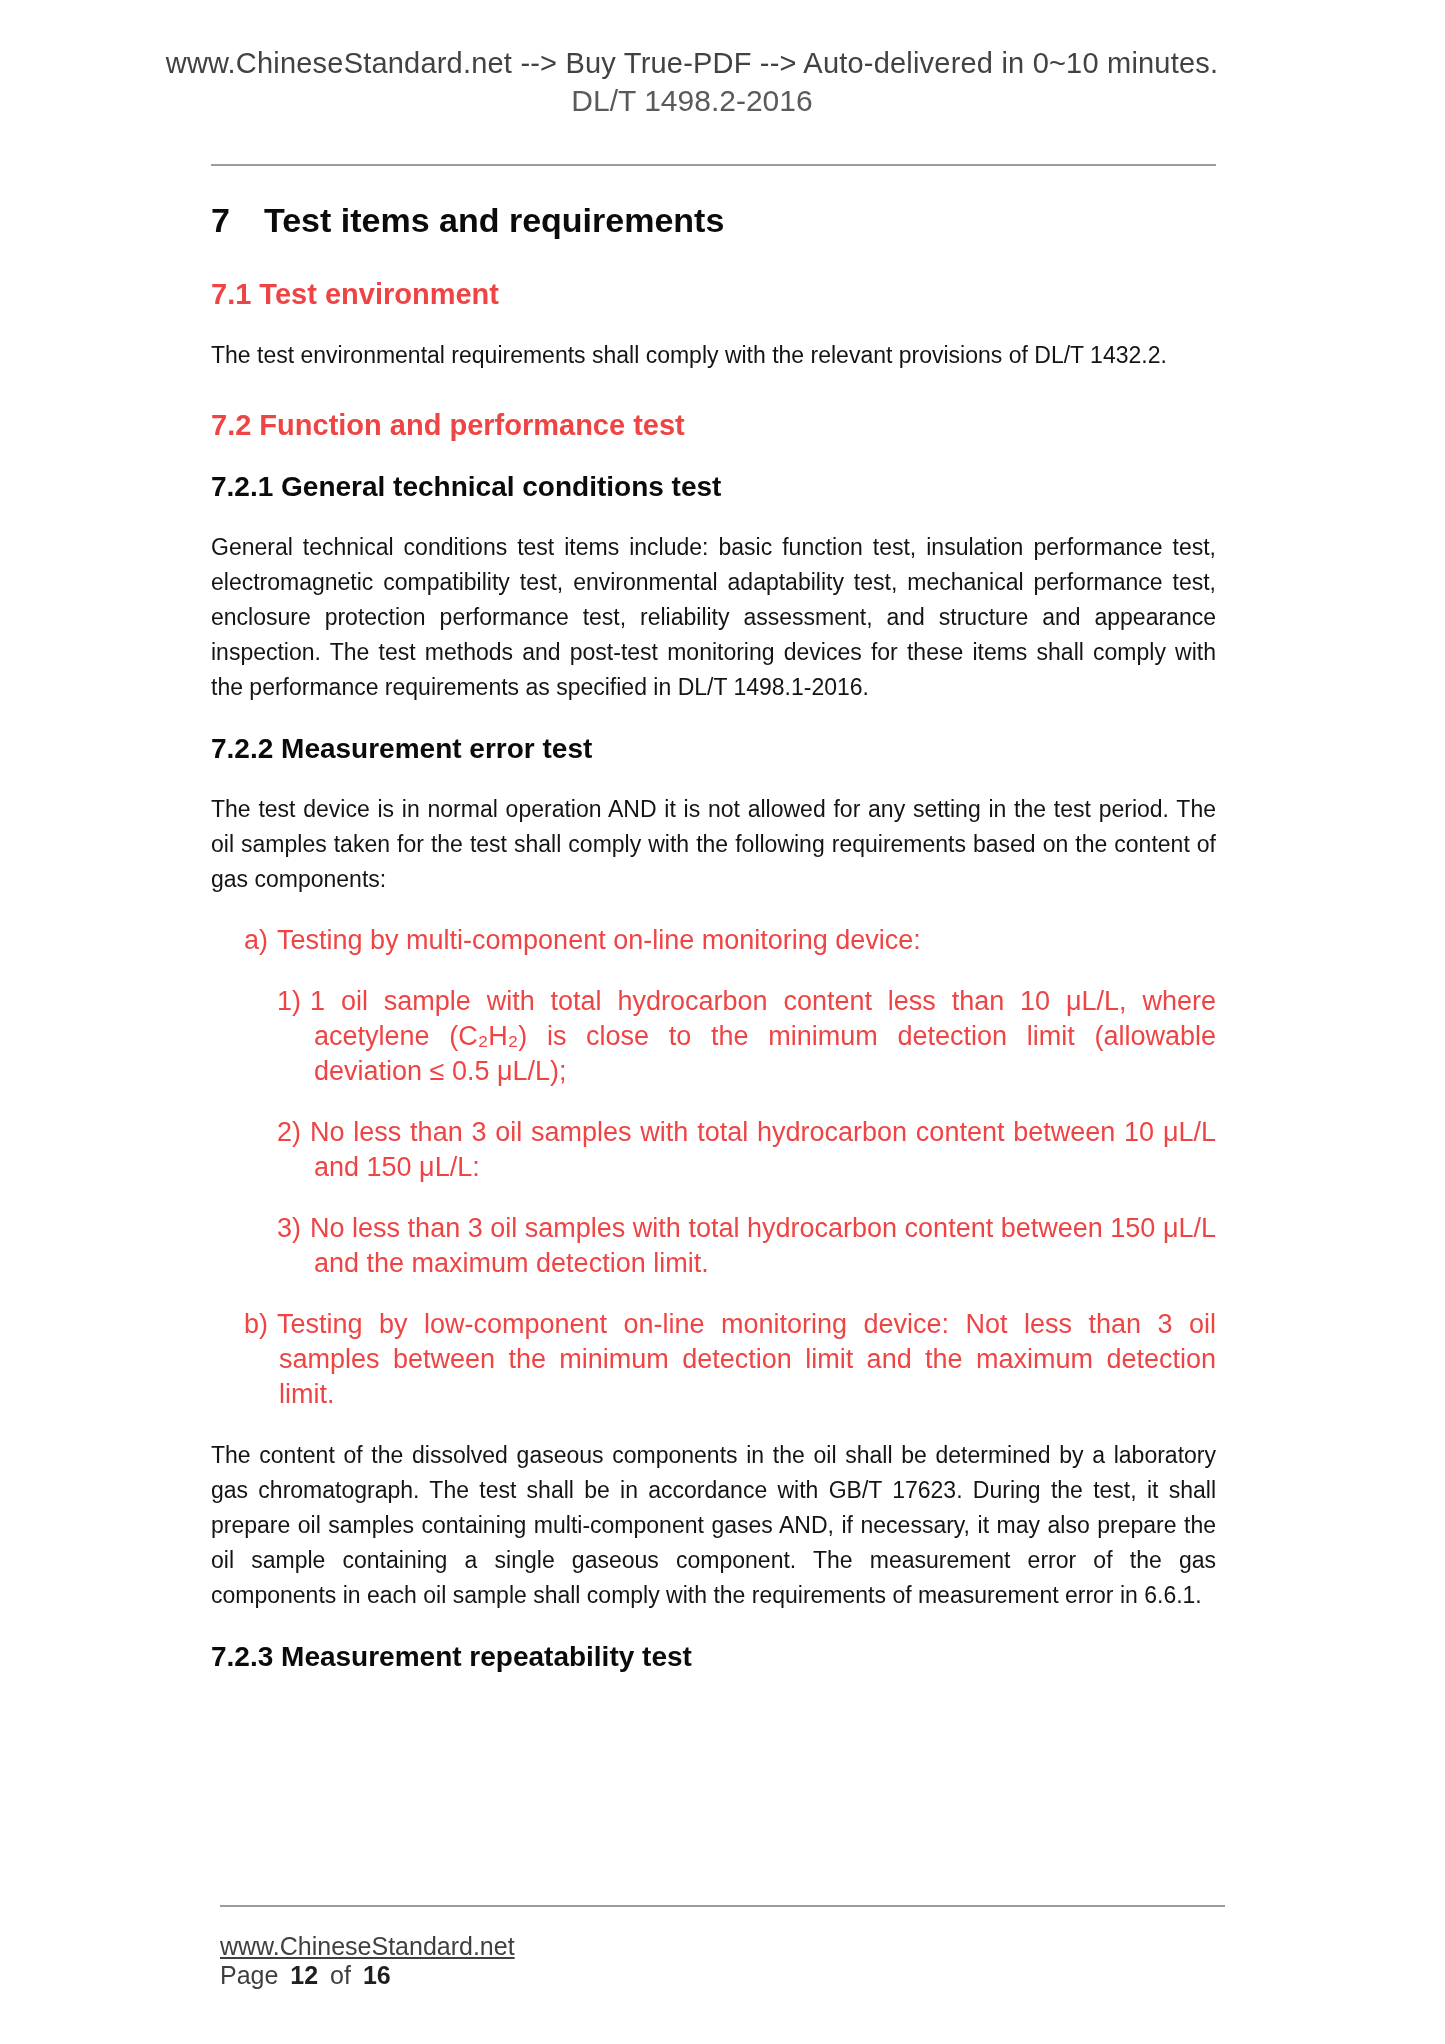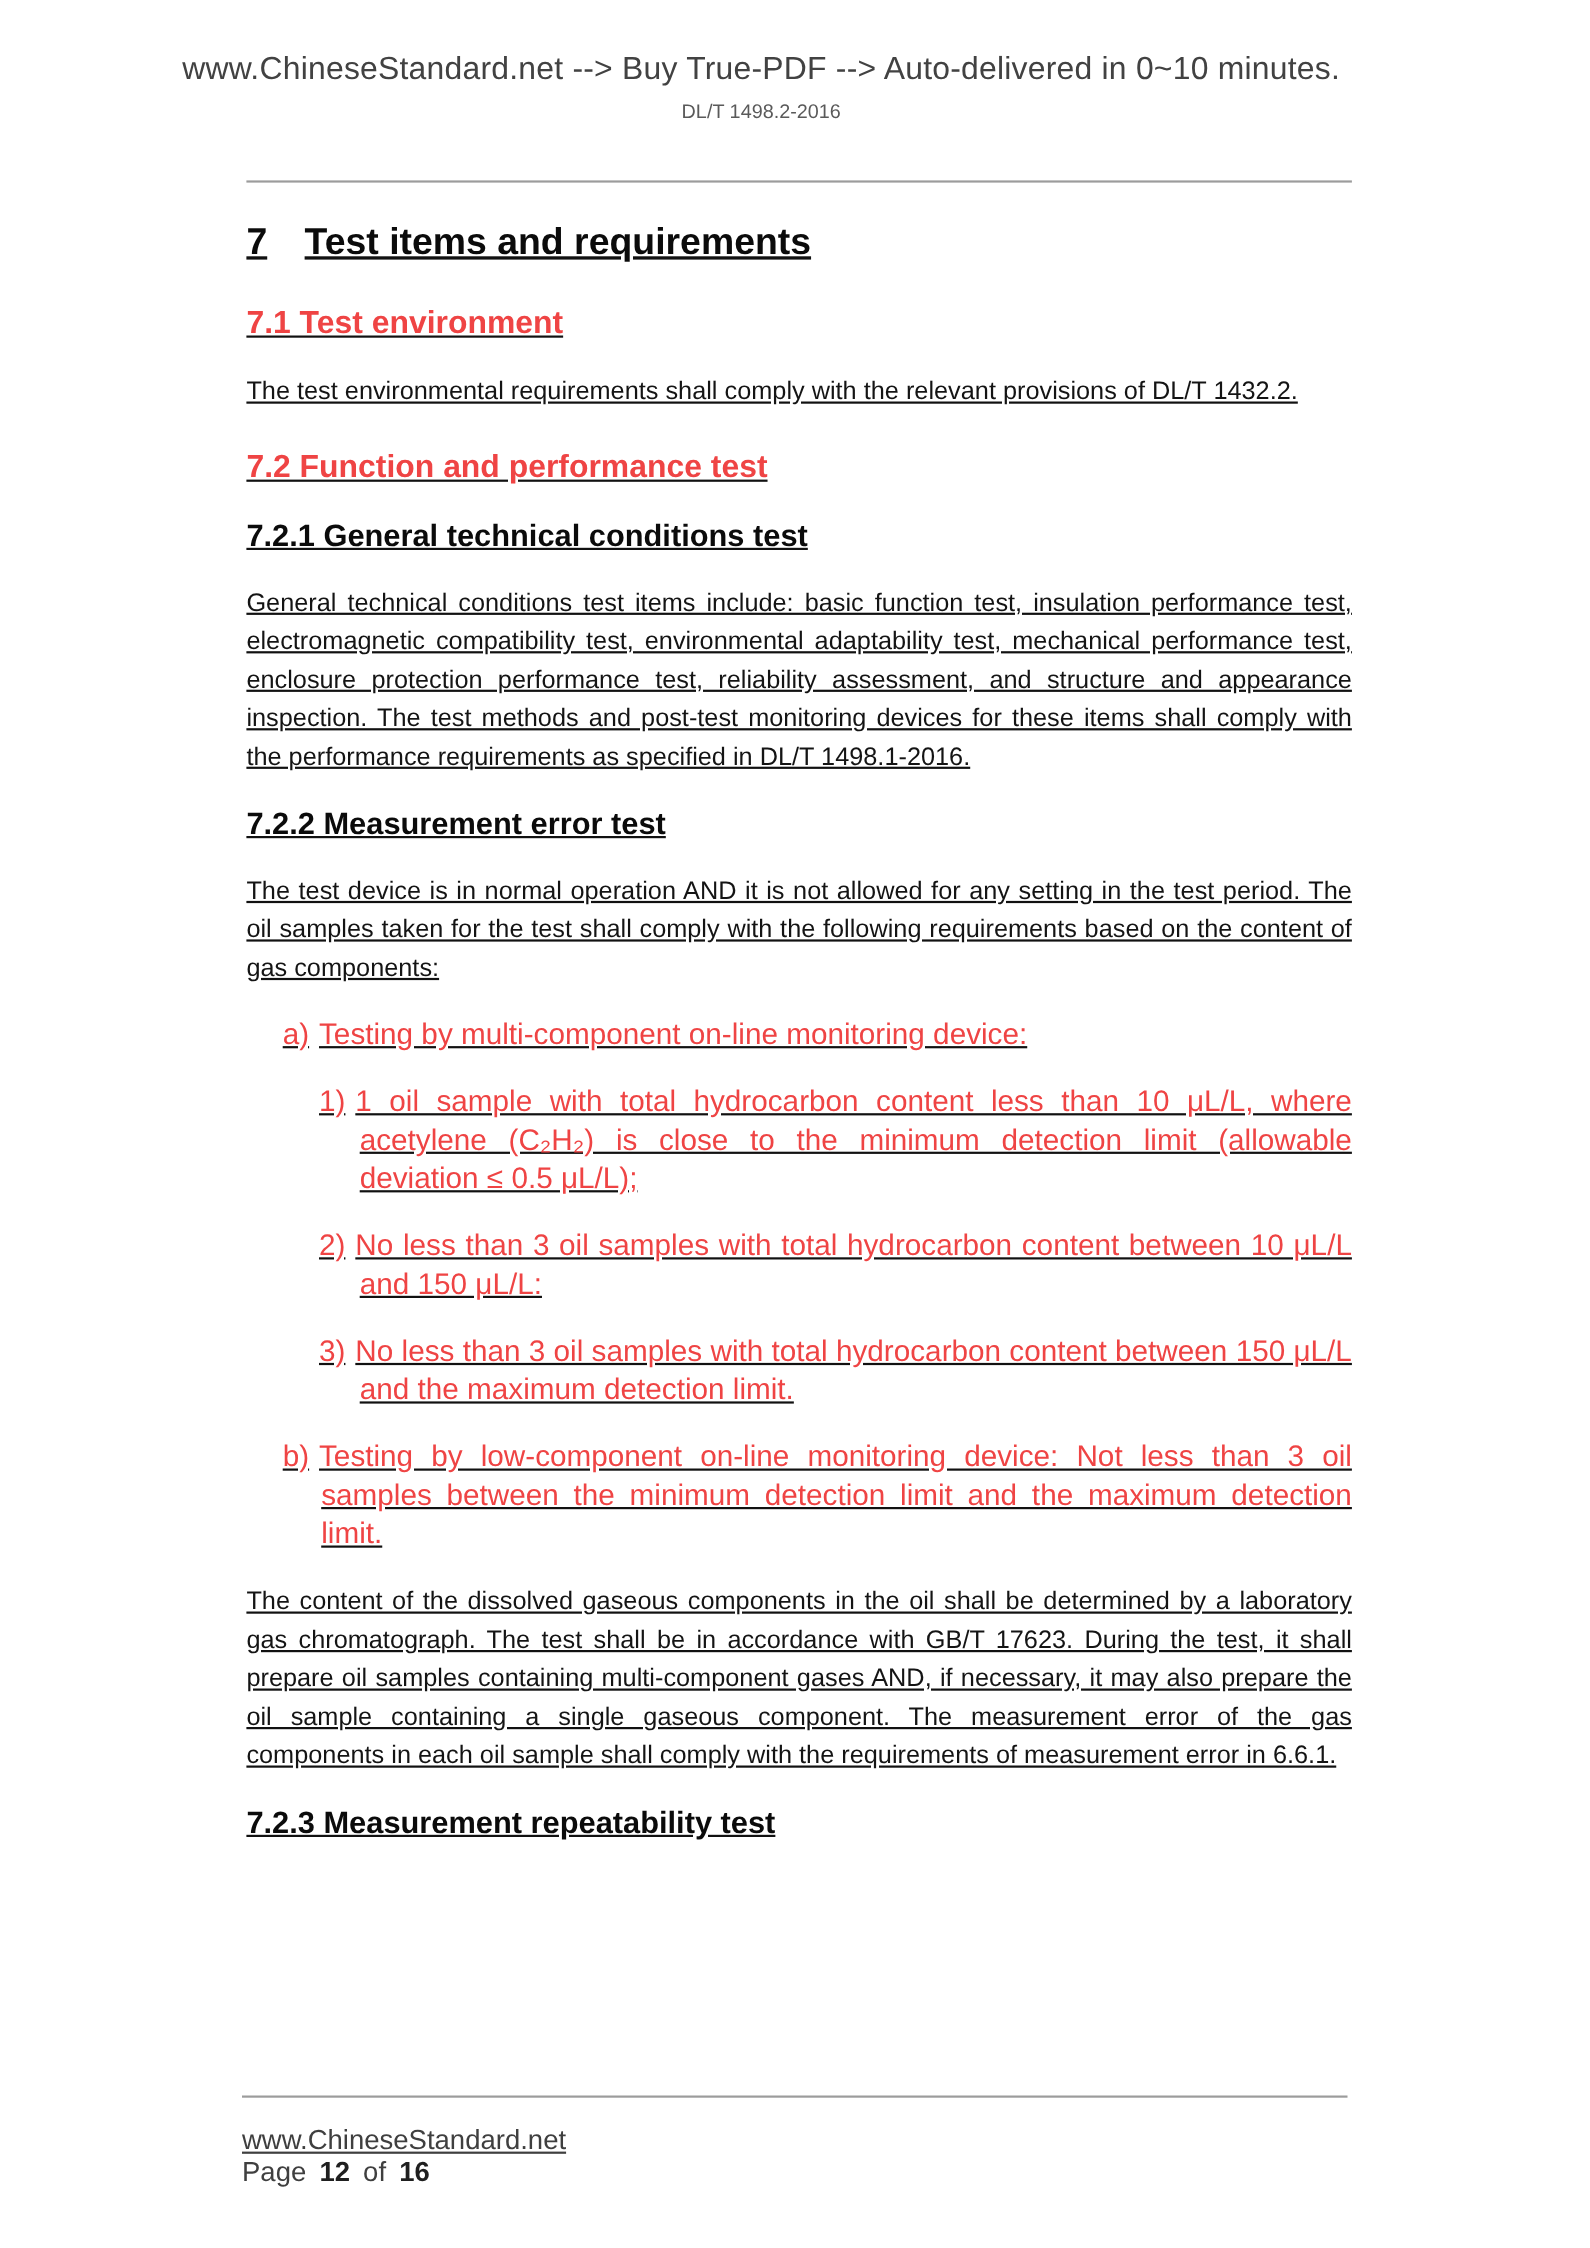--- a/index.html
+++ b/index.html
@@ -34,7 +34,7 @@
   }
   .header-standard-number {
     margin-top: 8px;
-    font-size: 18px;
+    font-size: 30px;
     line-height: 26px;
     color: #5a5a5a;
   }

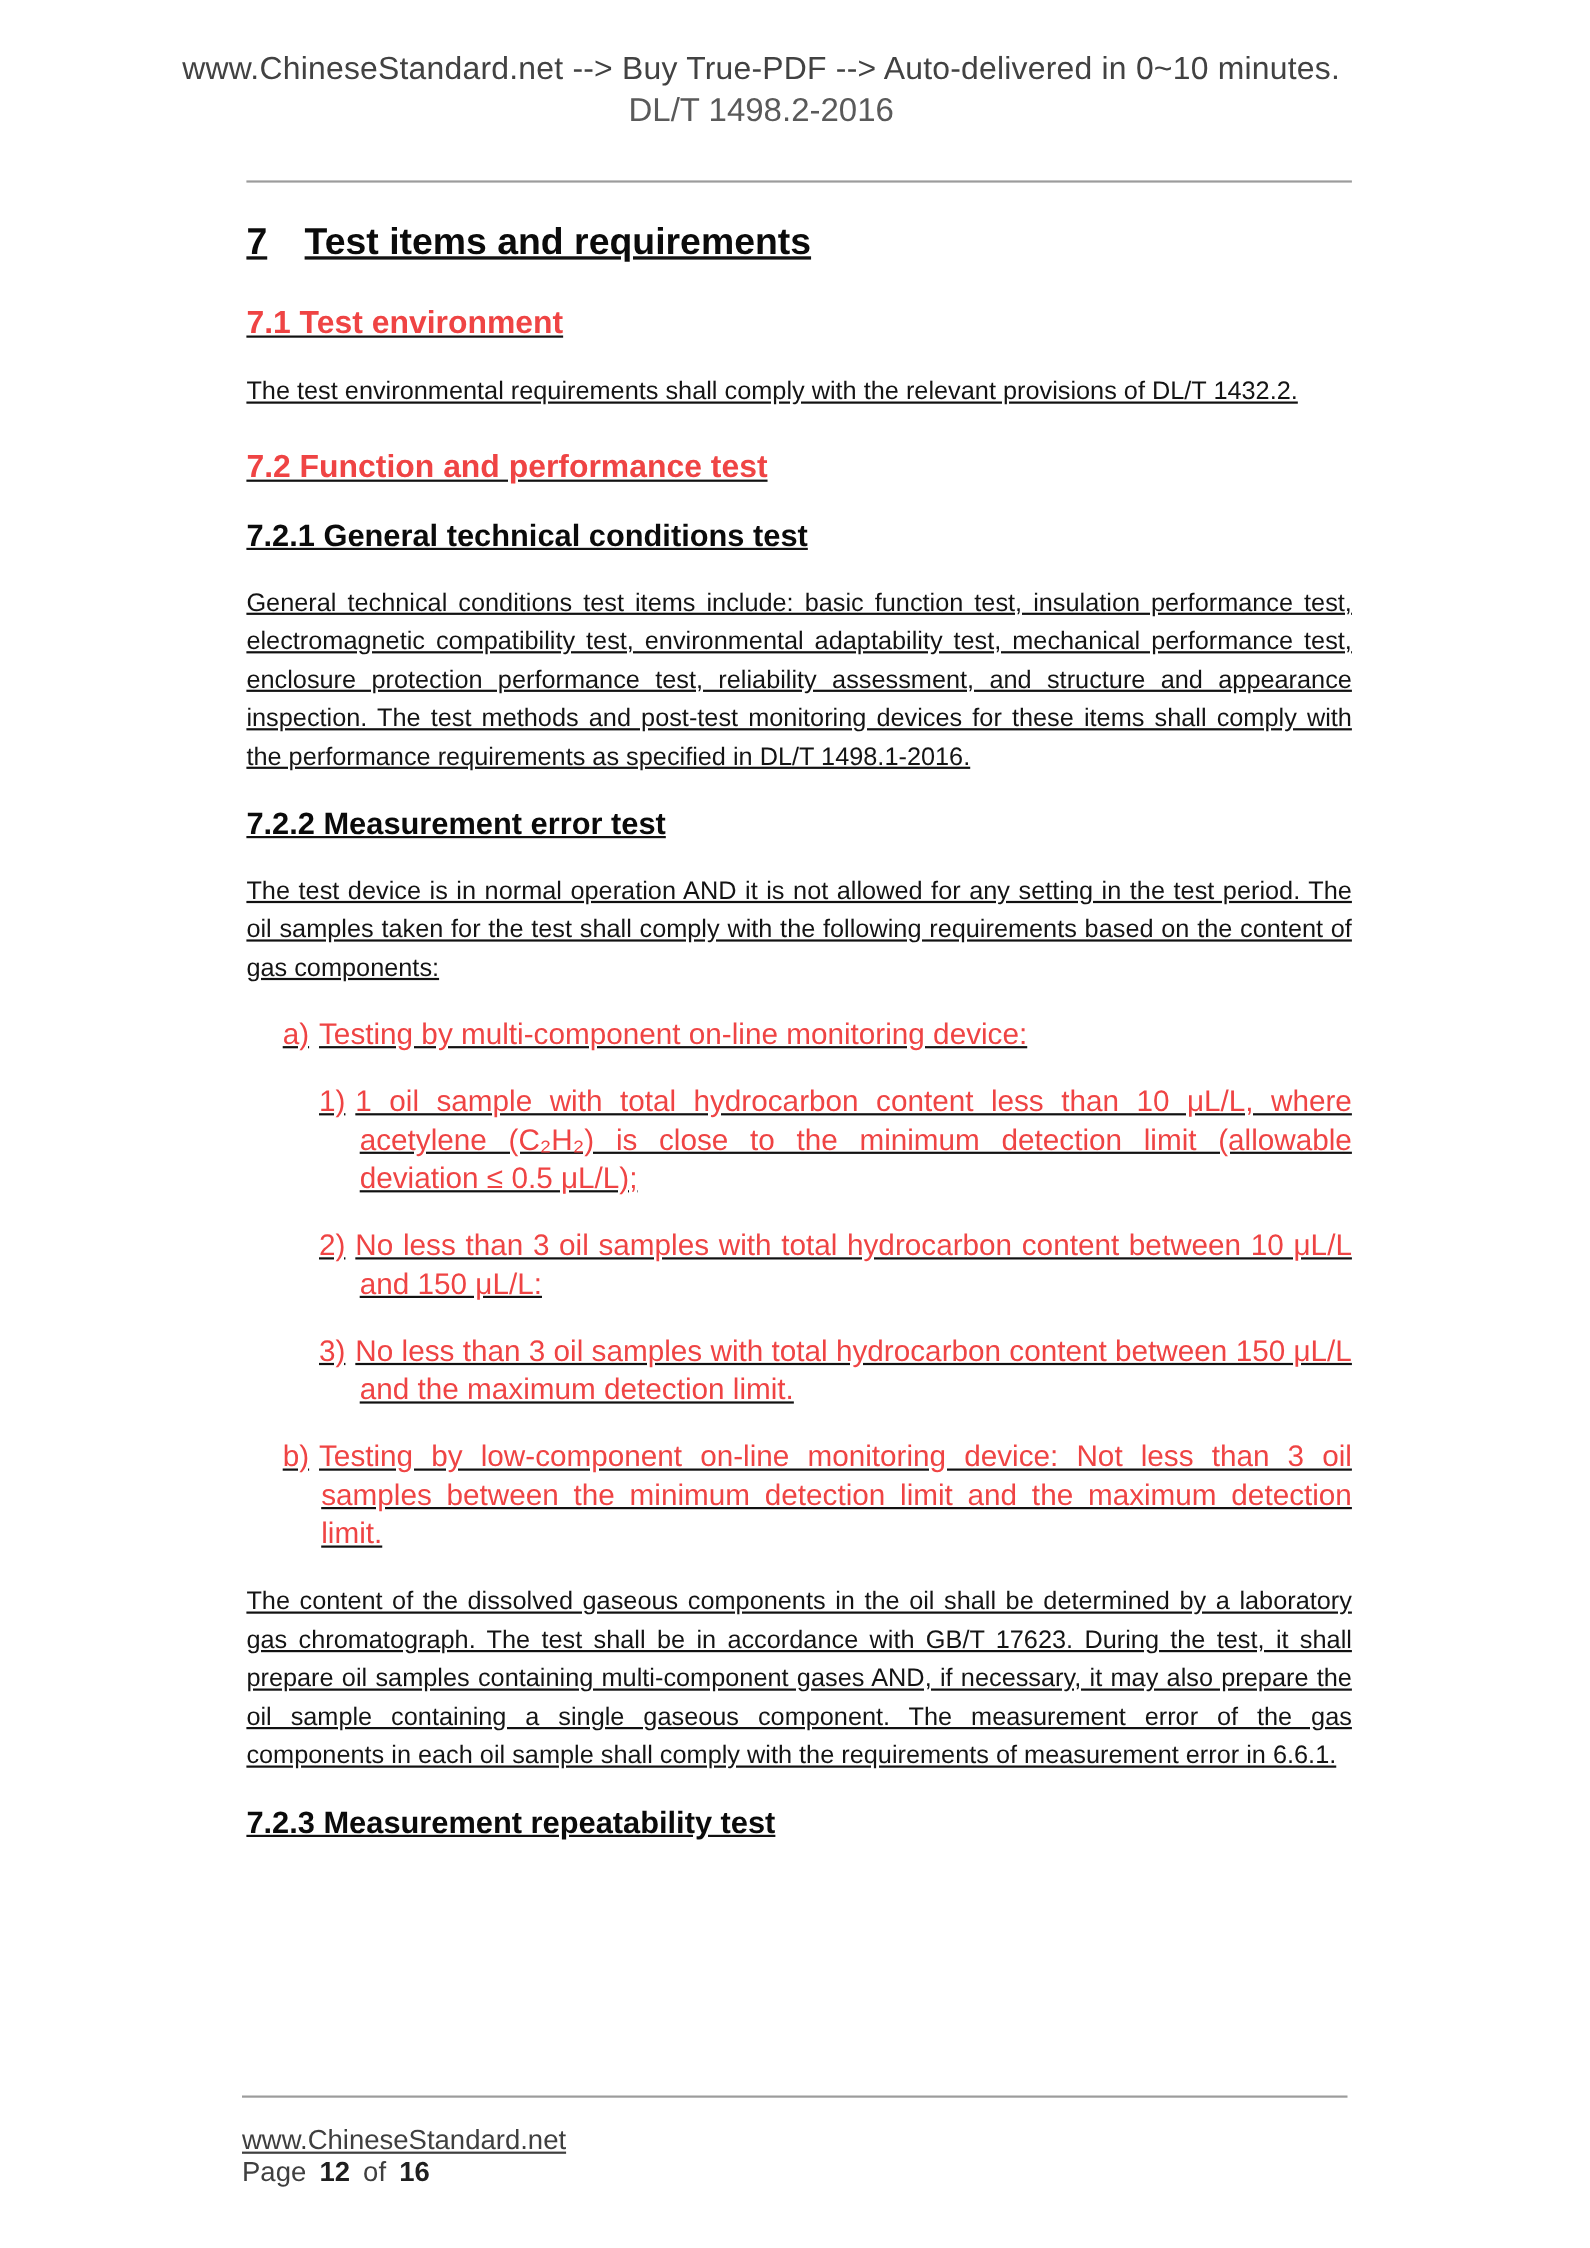--- a/index.html
+++ b/index.html
@@ -42,10 +42,9 @@
   
   .content {
     position: absolute;
-    left: 224px;
+    left: 211px;
     top: 164px;
     width: 1005px;
-    text-decoration: underline;
   }
   .rule {
     border: none;

